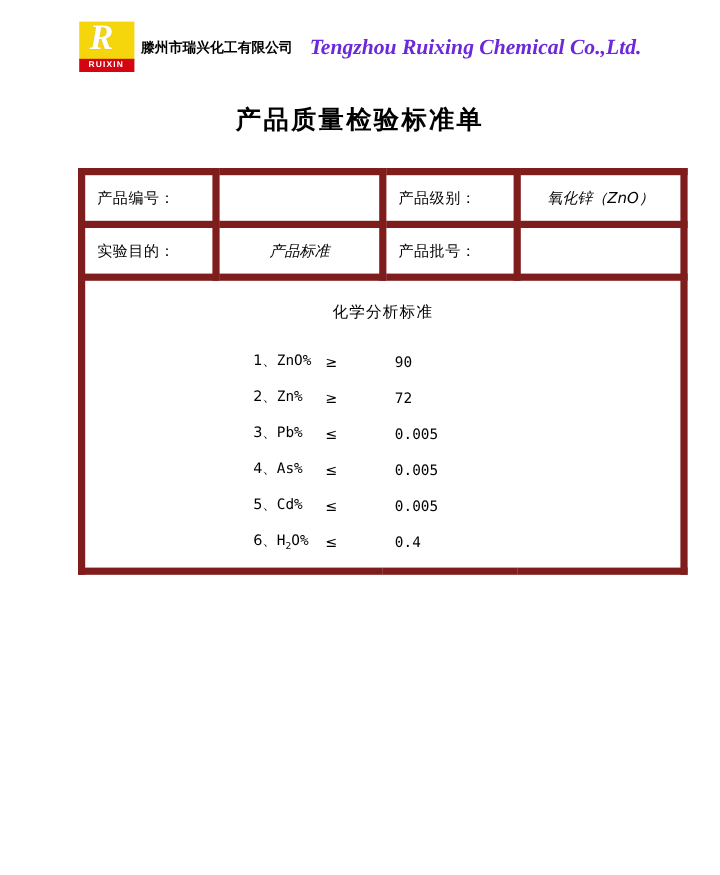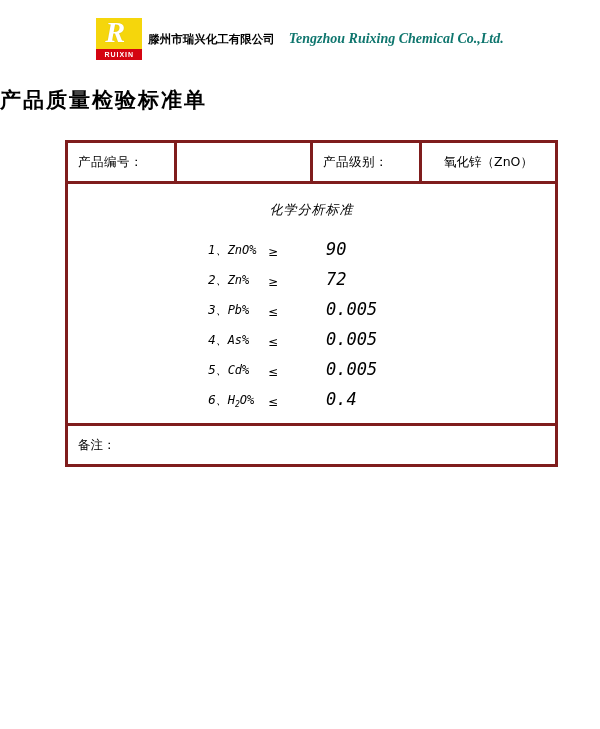--- a/index.html
+++ b/index.html
@@ -81,10 +81,10 @@
   }
   .company-en {
     font-family: "Liberation Serif", serif;
-    font-size: 14px;
+    font-size: 18px;
     font-weight: bold;
     font-style: italic;
-    color: #0f766e;
+    color: #6d28d9;
     white-space: nowrap;
   }
 

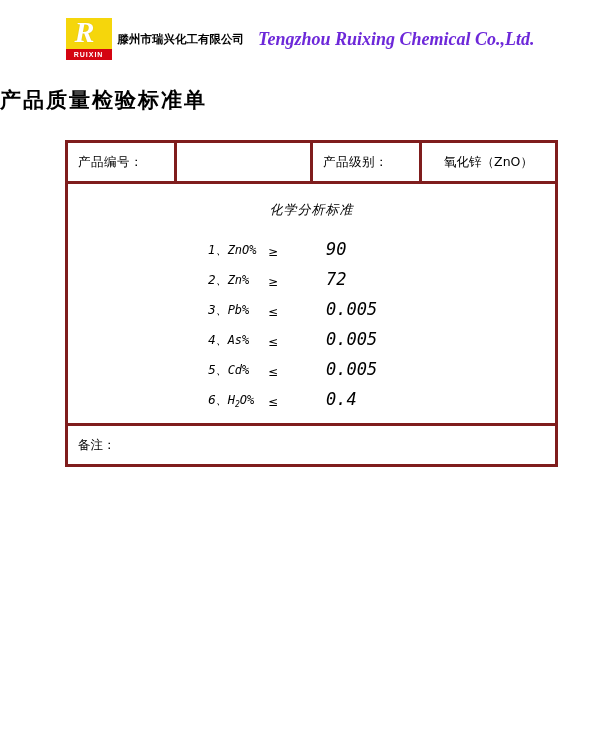--- a/index.html
+++ b/index.html
@@ -90,6 +90,7 @@
 
   
   .doc-title {
+    text-align: center;
     font-family: "DejaVu Sans", sans-serif;
     font-size: 21px;
     font-weight: bold;

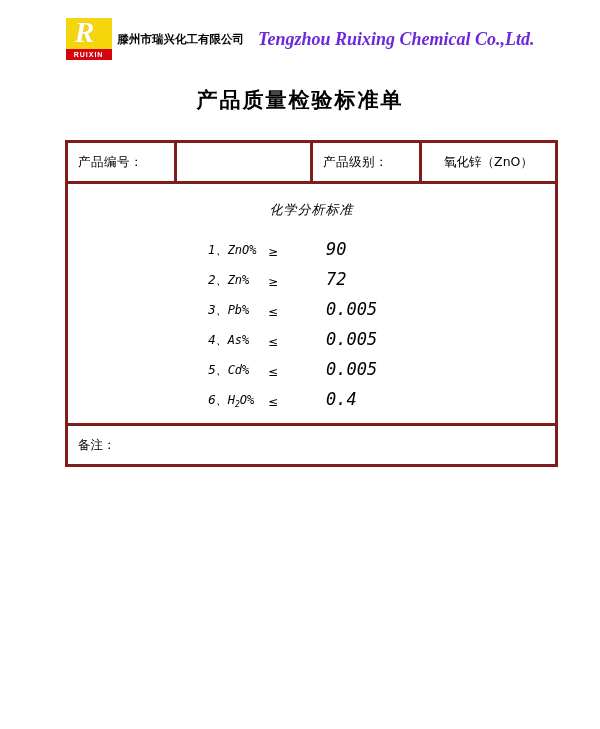--- a/index.html
+++ b/index.html
@@ -110,7 +110,7 @@
     table-layout: fixed;
   }
   table.doc td {
-    border: 3px solid #7f1d1d;
+    border: 6px solid #7f1d1d;
     height: 38px;
     padding: 0 10px;
     font-family: "DejaVu Sans", sans-serif;

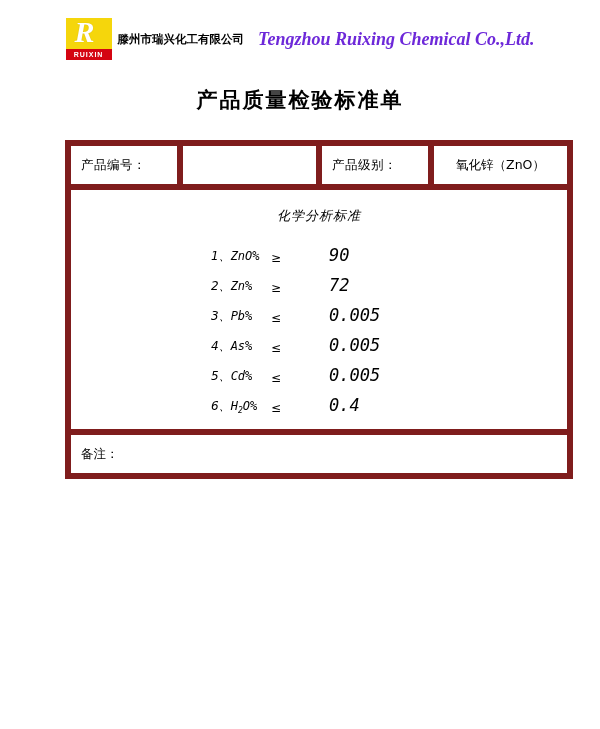--- a/index.html
+++ b/index.html
@@ -125,6 +125,7 @@
   td.value {
     width: 113px;
     text-align: center;
+    font-style: italic;
   }
 
   

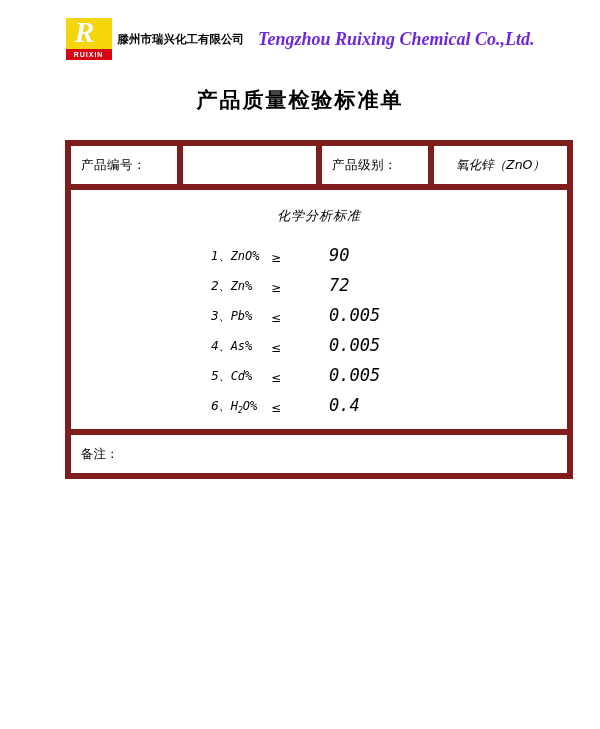--- a/index.html
+++ b/index.html
@@ -226,6 +226,12 @@
           <td class="value">氧化锌（ZnO）</td>
         </tr>
         <tr>
+          <td class="label">实验目的：</td>
+          <td class="value">产品标准</td>
+          <td class="label">产品批号：</td>
+          <td class="value"></td>
+        </tr>
+        <tr>
           <td class="chem" colspan="4">
             <div class="chem-title">化学分析标准</div>
             <div class="chem-rows">

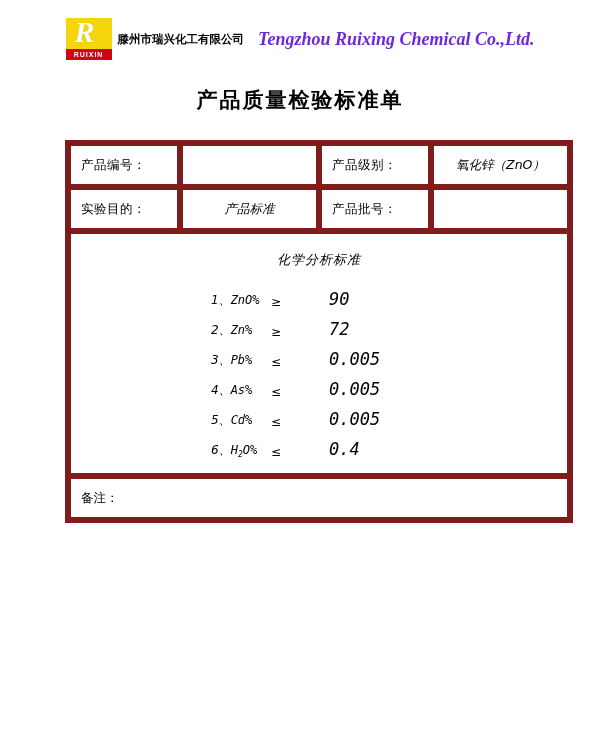--- a/index.html
+++ b/index.html
@@ -132,7 +132,6 @@
   td.chem {
     padding: 0;
     height: auto;
-    font-style: italic;
   }
   .chem-title {
     text-align: center;

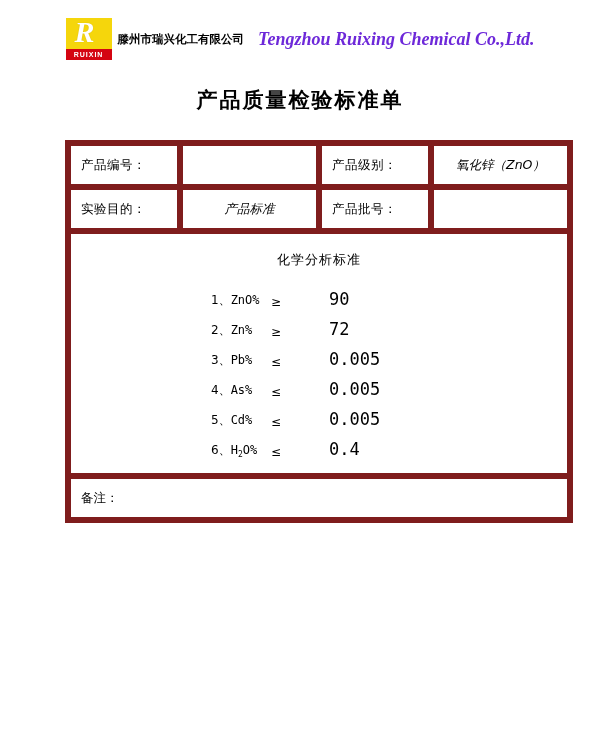--- a/index.html
+++ b/index.html
@@ -168,7 +168,7 @@
   }
   .chem-val {
     font-family: "DejaVu Sans Mono", monospace;
-    font-size: 17px;
+    font-size: 12px;
   }
   sub {
     font-size: 8px;

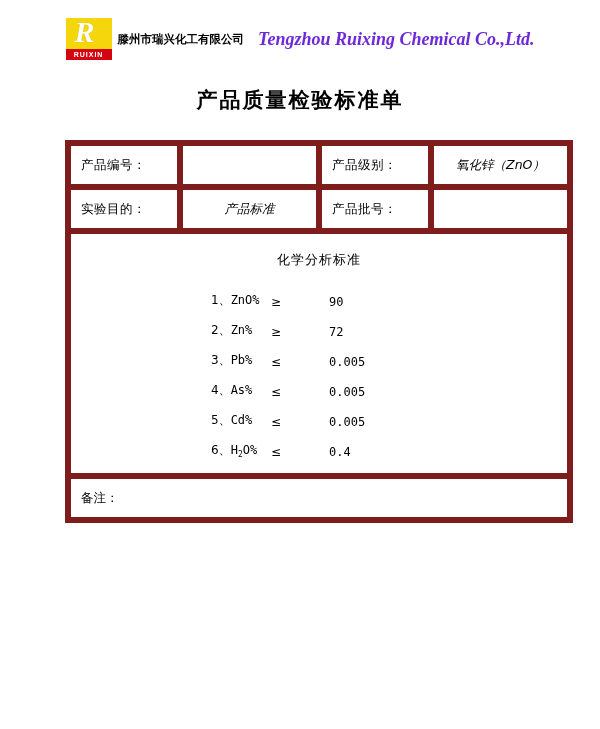--- a/index.html
+++ b/index.html
@@ -274,11 +274,6 @@
             </div>
           </td>
         </tr>
-        <tr>
-          <td class="remark" colspan="4">
-            <span>备注：</span><span></span>
-          </td>
-        </tr>
       </tbody>
     </table>
   </div>

